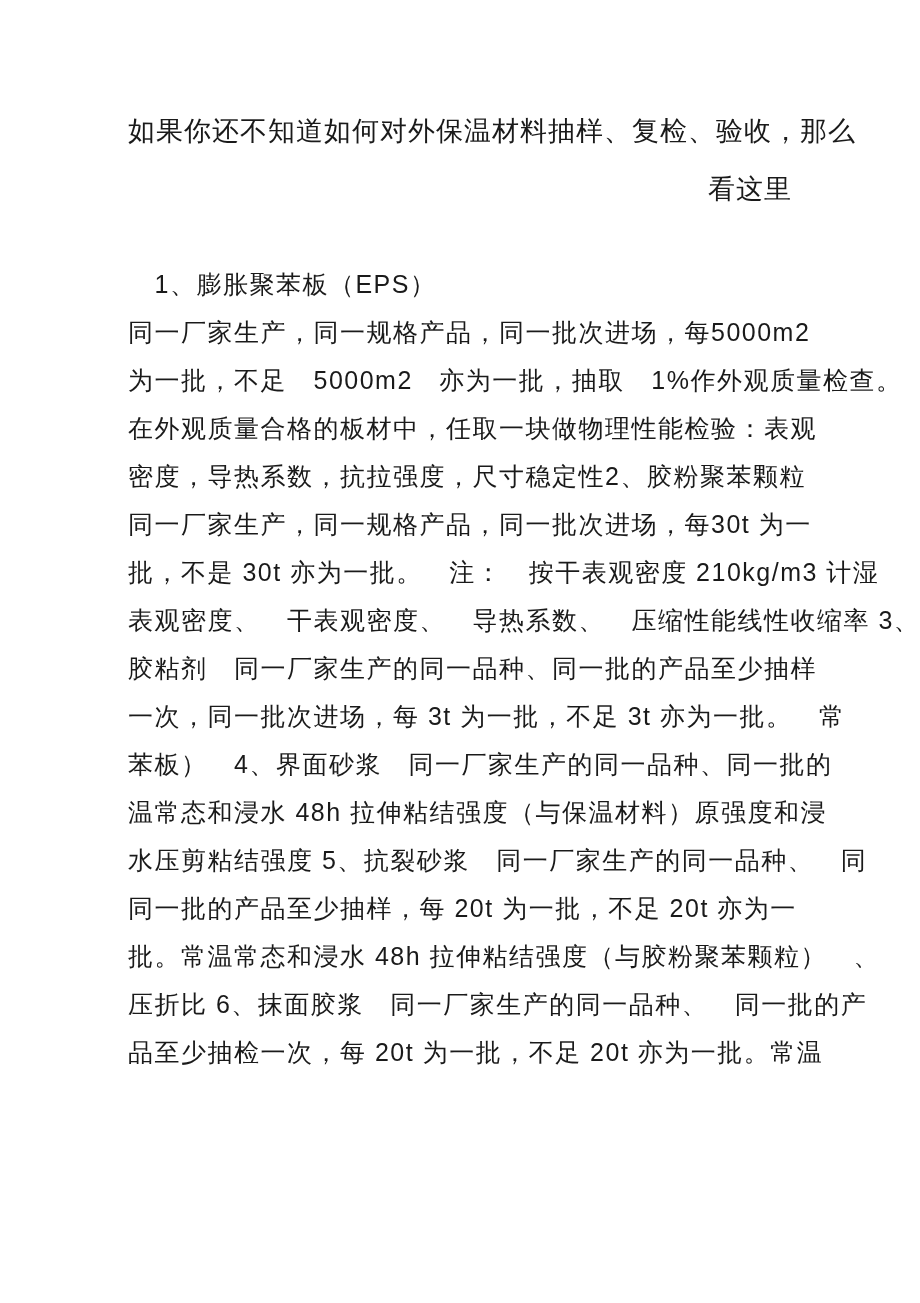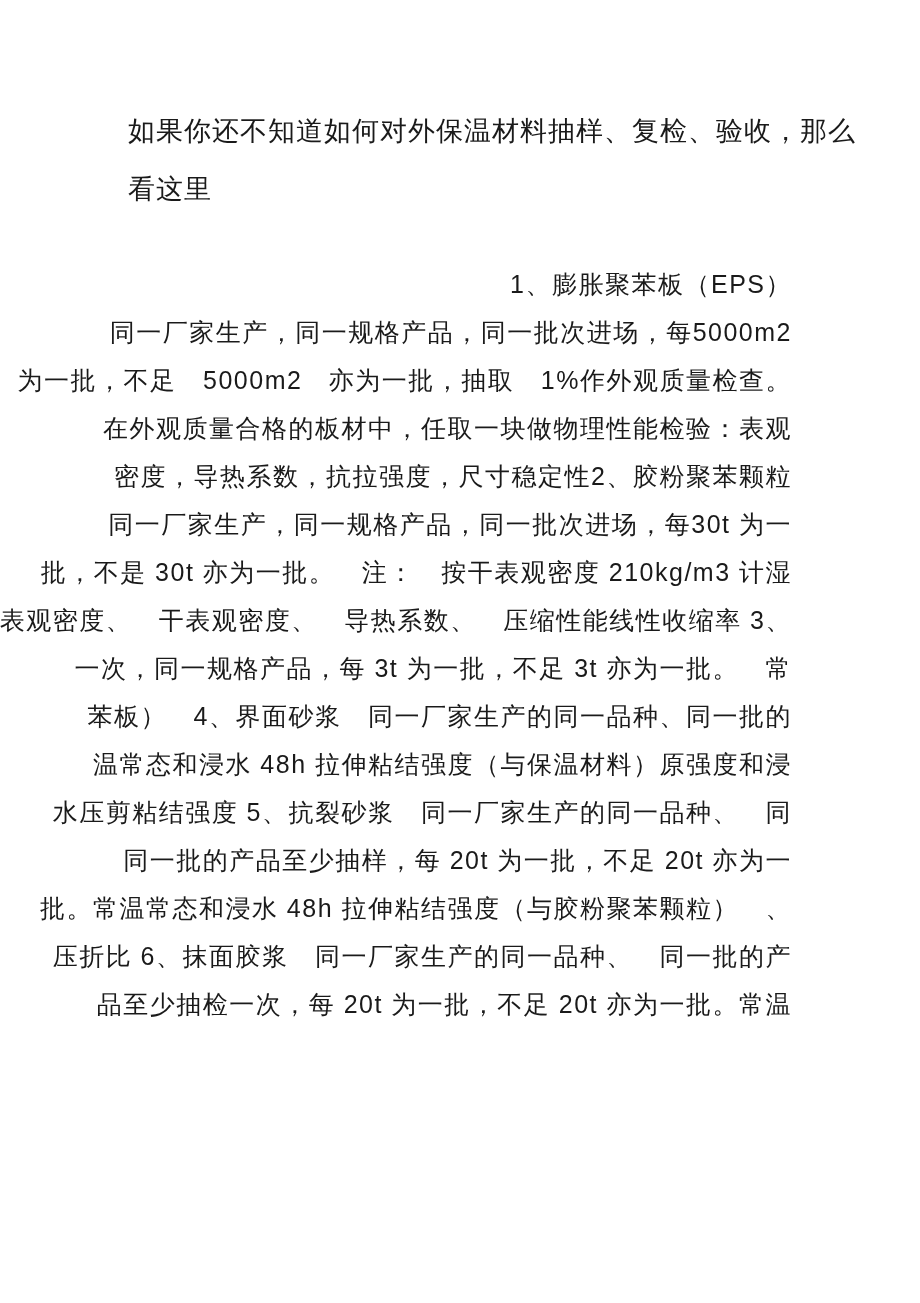--- a/index.html
+++ b/index.html
@@ -33,7 +33,7 @@
     white-space: pre;
   }
   .title-line.centered {
-    text-align: left;
+    text-align: right;
   }
   .body-block {
     margin-top: 42px;

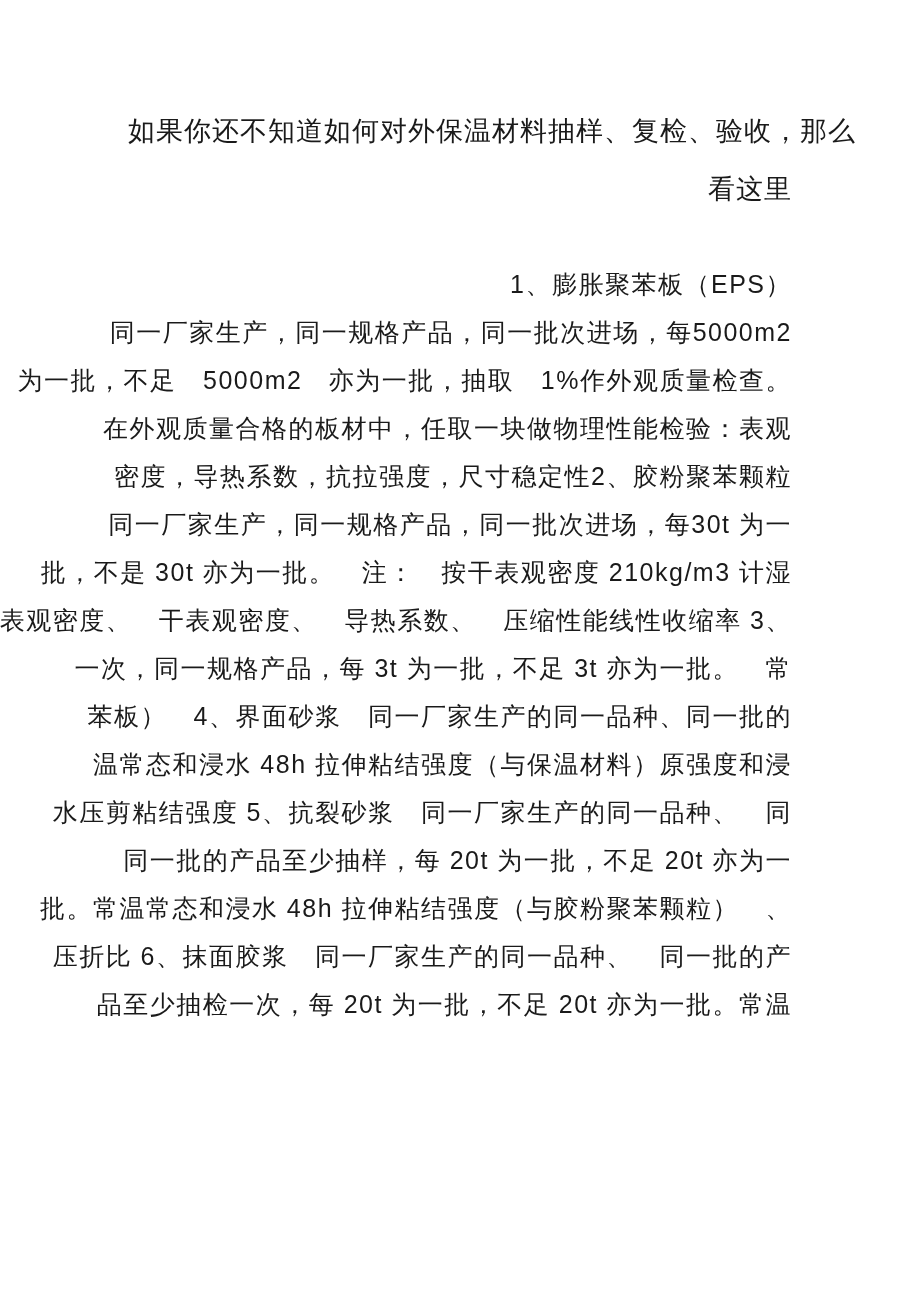--- a/index.html
+++ b/index.html
@@ -42,7 +42,7 @@
   }
   .line {
     display: flex;
-    justify-content: flex-end;
+    justify-content: flex-start;
     height: 48px;
     line-height: 48px;
     white-space: pre;

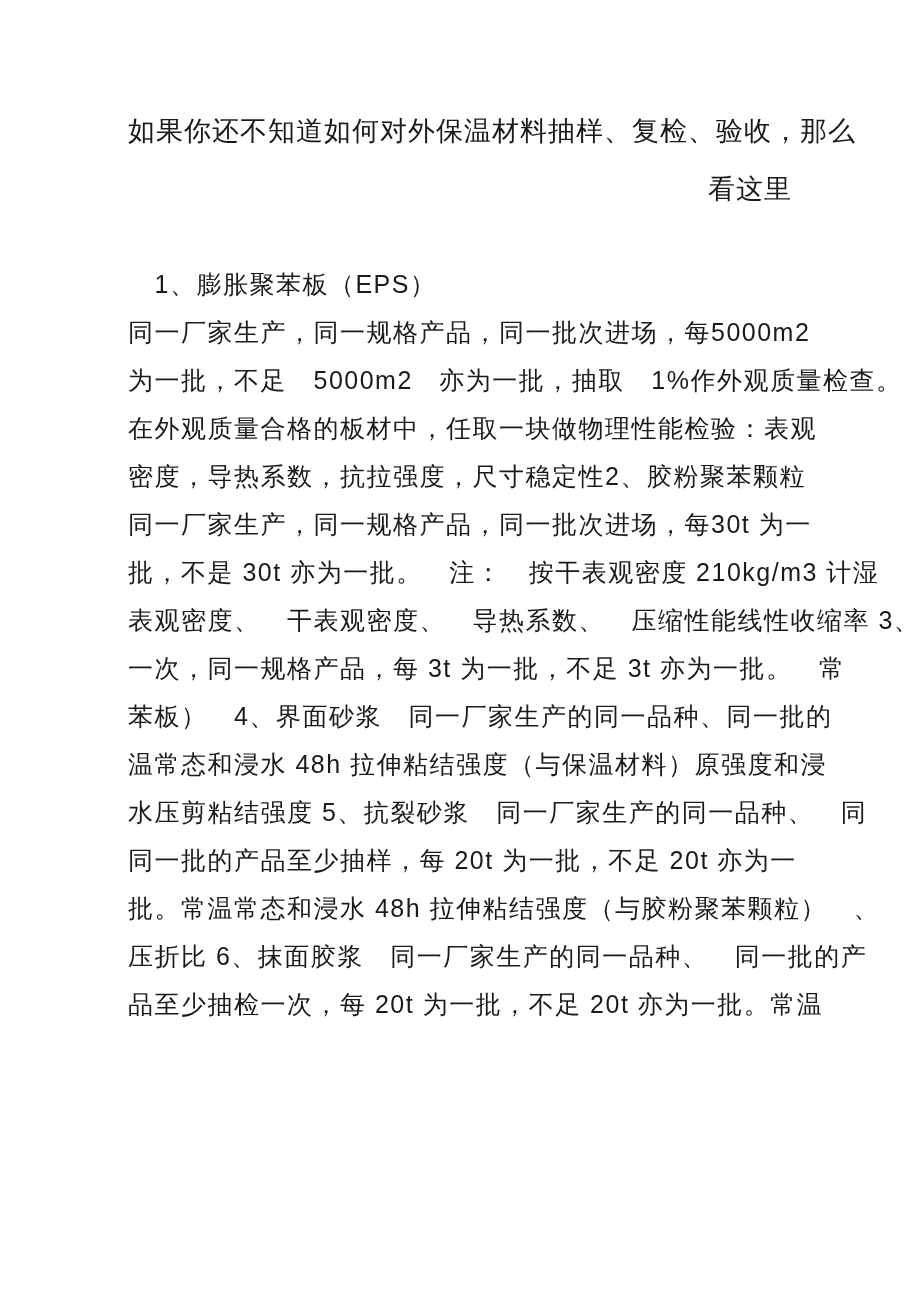--- a/index.html
+++ b/index.html
@@ -94,6 +94,10 @@
         <span class="seg"></span>
       </div>
       <div class="line">
+        <span class="seg">胶粘剂　同一厂家生产的同一品种、同一批的产品至少抽样</span>
+        <span class="seg"></span>
+      </div>
+      <div class="line">
         <span class="seg">一次，同一规格产品，每 3t 为一批，不足 3t 亦为一批。　常</span>
         <span class="seg"></span>
       </div>

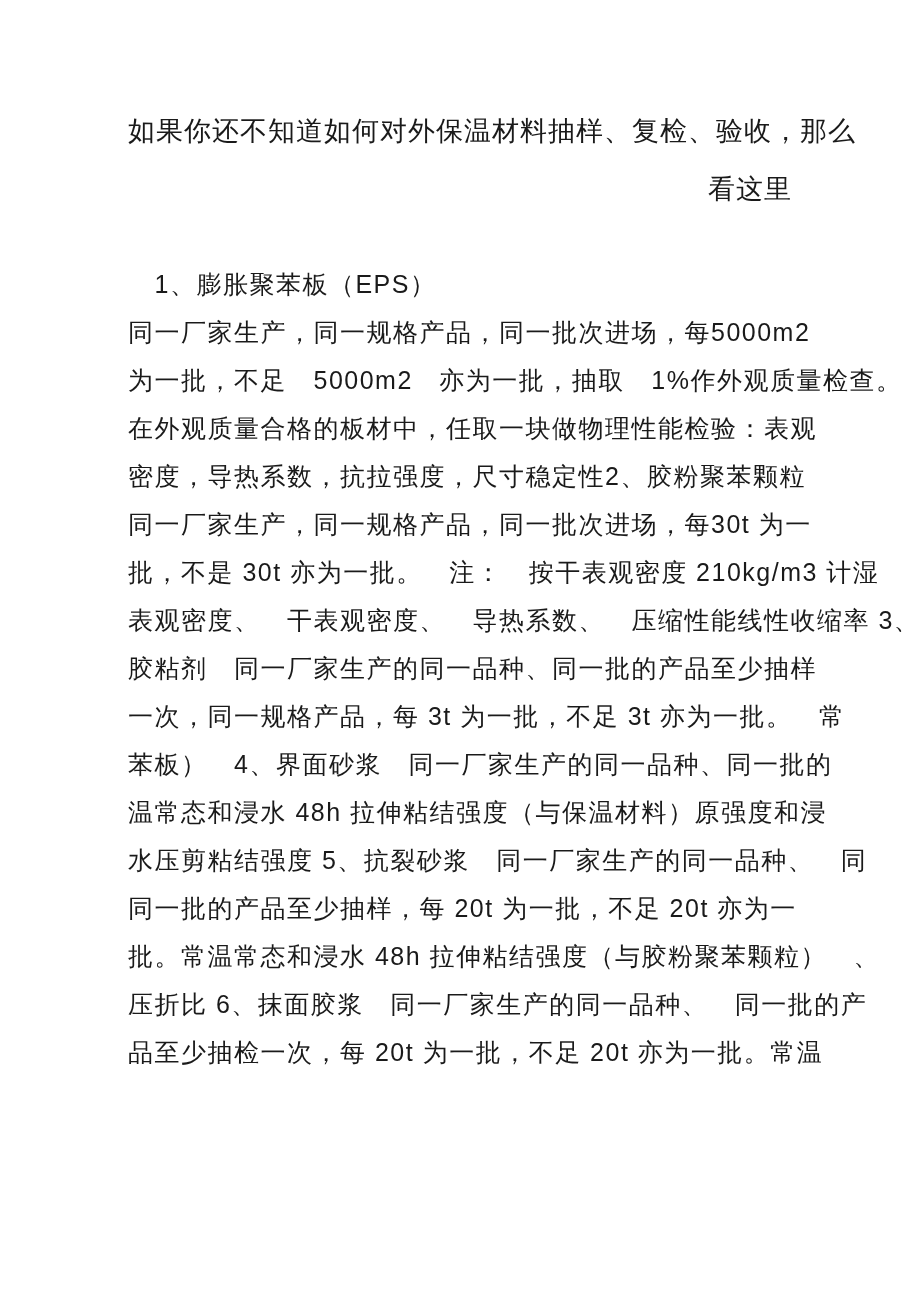--- a/index.html
+++ b/index.html
@@ -98,7 +98,7 @@
         <span class="seg"></span>
       </div>
       <div class="line">
-        <span class="seg">一次，同一规格产品，每 3t 为一批，不足 3t 亦为一批。　常</span>
+        <span class="seg">一次，同一批次进场，每 3t 为一批，不足 3t 亦为一批。　常</span>
         <span class="seg"></span>
       </div>
       <div class="line">

